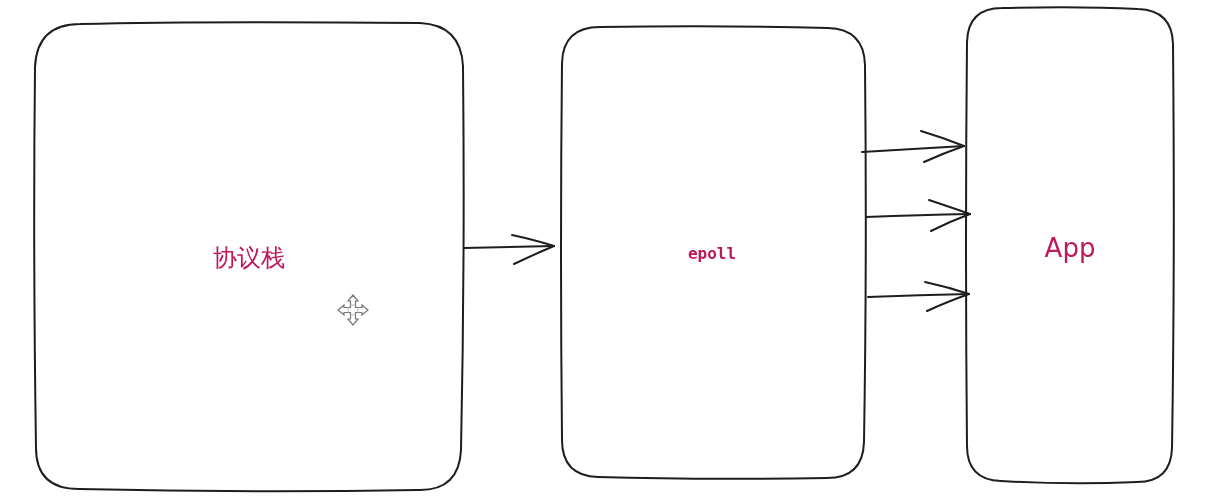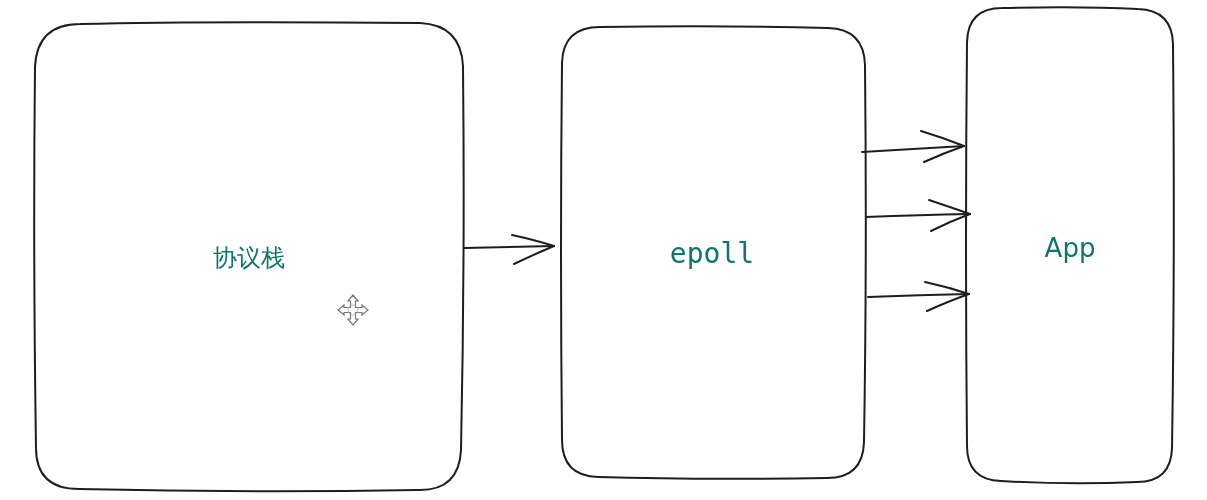--- a/index.html
+++ b/index.html
@@ -5,7 +5,7 @@
     html, body { margin: 0; padding: 0; background: #ffffff; }
     body { width: 1207px; height: 500px; position: relative; overflow: hidden; font-family: "DejaVu Sans", sans-serif; }
     svg.canvas { position: absolute; left: 0; top: 0; }
-    .label { position: absolute; color: #0f766e; white-space: nowrap; transform: translate(-50%, -50%); }
+    .label { position: absolute; color: #be185d; white-space: nowrap; transform: translate(-50%, -50%); }
     .label.cjk { font-family: "DejaVu Sans", sans-serif; font-size: 24px; }
     .label.mono { font-family: "DejaVu Sans Mono", monospace; font-size: 28px; font-weight: normal; }
     .label.sans { font-family: "DejaVu Sans", sans-serif; font-size: 26px; }

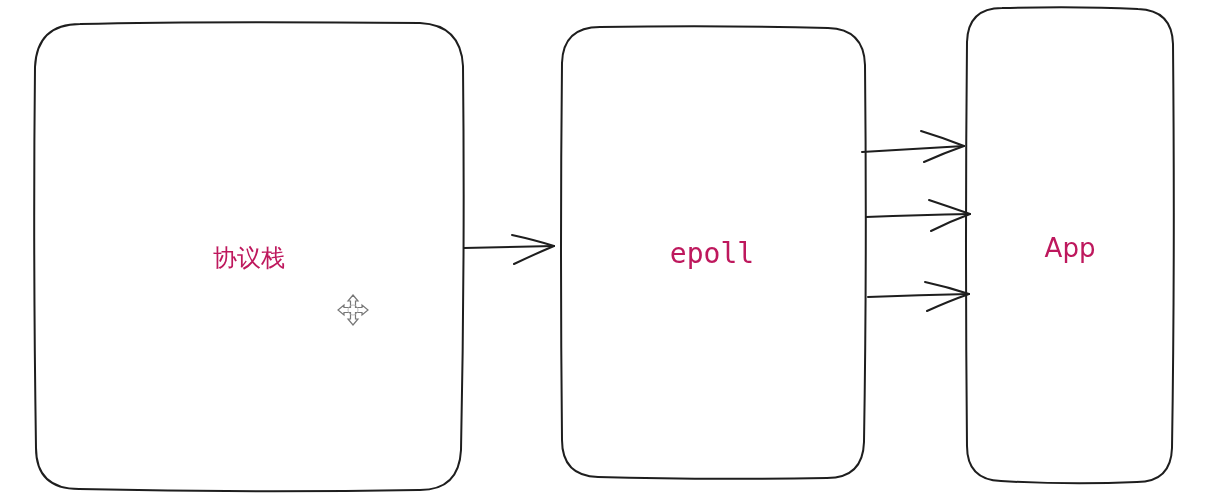--- a/index.html
+++ b/index.html
@@ -7,7 +7,7 @@
     svg.canvas { position: absolute; left: 0; top: 0; }
     .label { position: absolute; color: #be185d; white-space: nowrap; transform: translate(-50%, -50%); }
     .label.cjk { font-family: "DejaVu Sans", sans-serif; font-size: 24px; }
-    .label.mono { font-family: "DejaVu Sans Mono", monospace; font-size: 28px; font-weight: normal; }
+    .label.mono { font-family: "DejaVu Sans Mono", monospace; font-size: 16px; font-weight: bold; }
     .label.sans { font-family: "DejaVu Sans", sans-serif; font-size: 26px; }
     .cursor-icon { position: absolute; left: 336px; top: 293px; width: 34px; height: 34px; }
   </style>

